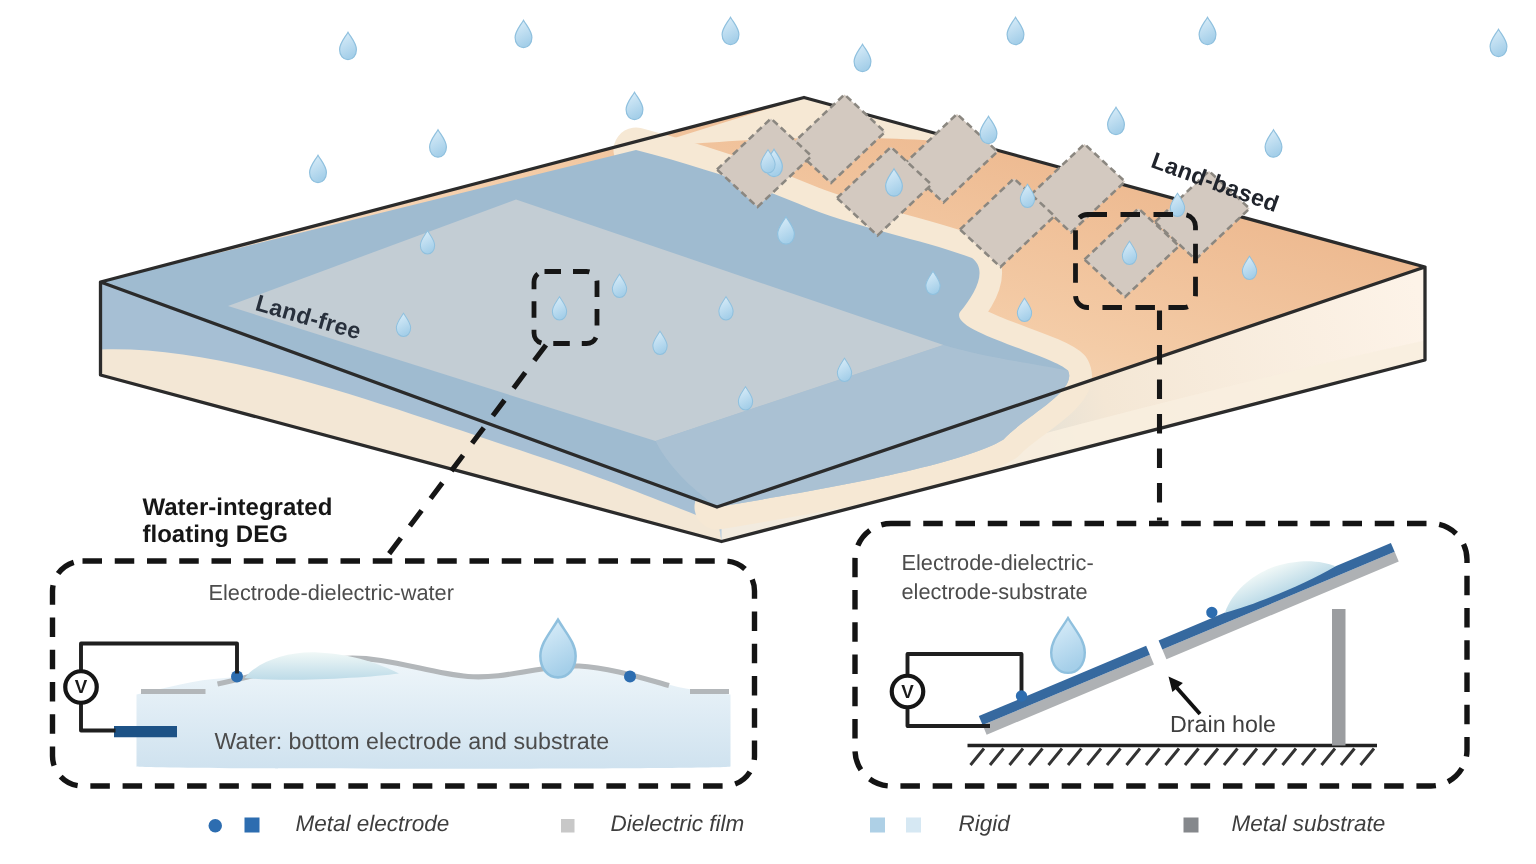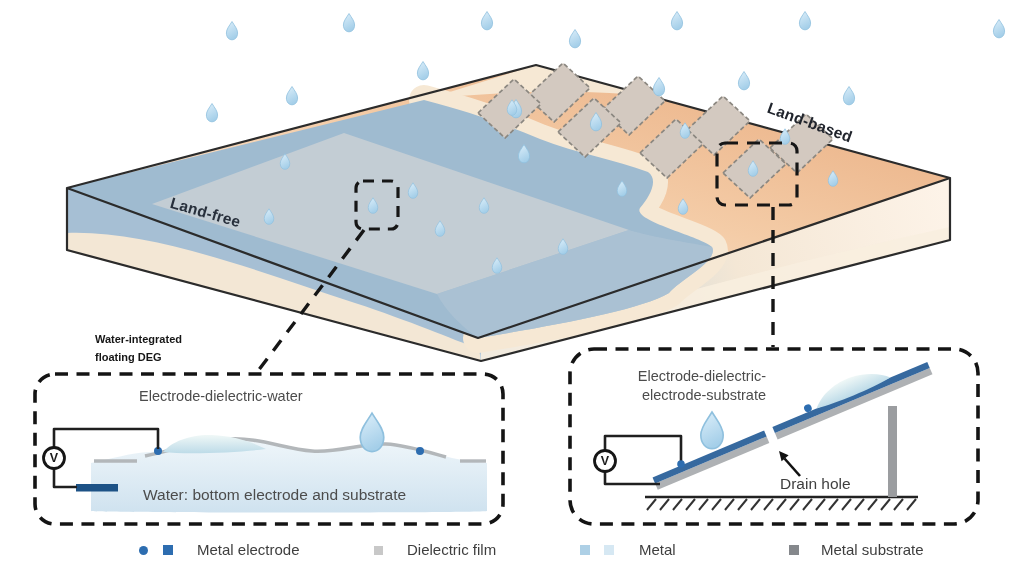--- a/index.html
+++ b/index.html
@@ -169,7 +169,7 @@
   <span class="t bold rot" style="left:173px;top:194px;font-size:15.5px;color:#28303c;transform:rotate(16deg);letter-spacing:.2px;">Land-free</span>
   <span class="t bold rot" style="left:771px;top:99px;font-size:15.5px;color:#20242c;transform:rotate(20deg);letter-spacing:.2px;">Land-based</span>
 
-  <div class="t bold dark" style="left:95px;top:330px;font-size:11px;line-height:18px;">
+  <div class="t bold dark" style="left:95px;top:330px;font-size:16px;line-height:18px;">
     <div>Water-integrated</div>
     <div>floating DEG</div>
   </div>

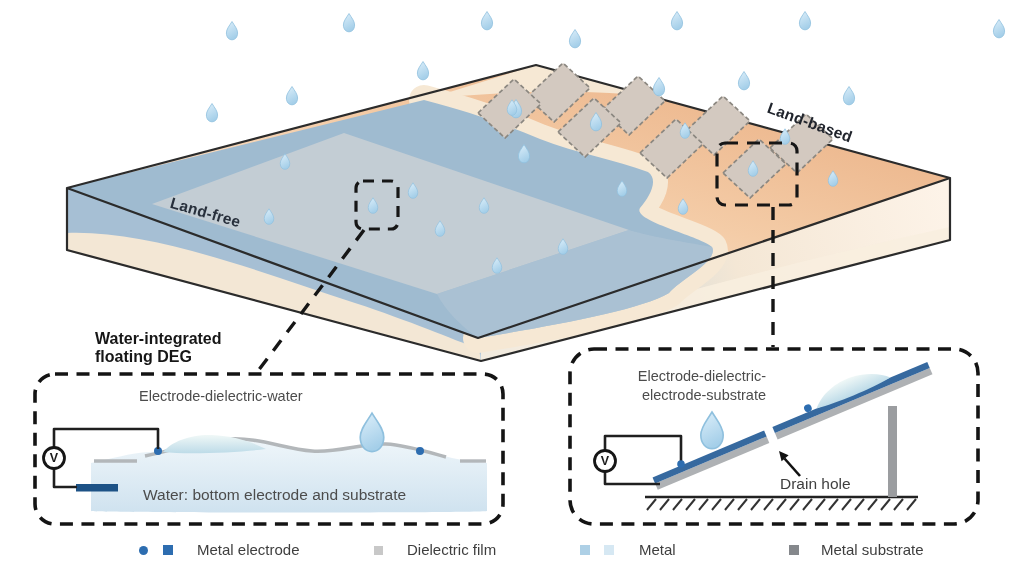--- a/index.html
+++ b/index.html
@@ -178,7 +178,7 @@
   <span class="t gray" style="left:143px;top:486px;font-size:15.5px;text-align:center;">Water: bottom electrode and substrate</span>
   <span class="vlabel" style="left:46px;top:451px;">V</span>
 
-  <div class="t gray" style="left:601px;top:367px;width:165px;text-align:right;font-size:14.5px;line-height:18.5px;">
+  <div class="t gray" style="left:601px;top:367px;width:165px;text-align:left;font-size:14.5px;line-height:18.5px;">
     <div>Electrode-dielectric-</div>
     <div>electrode-substrate</div>
   </div>

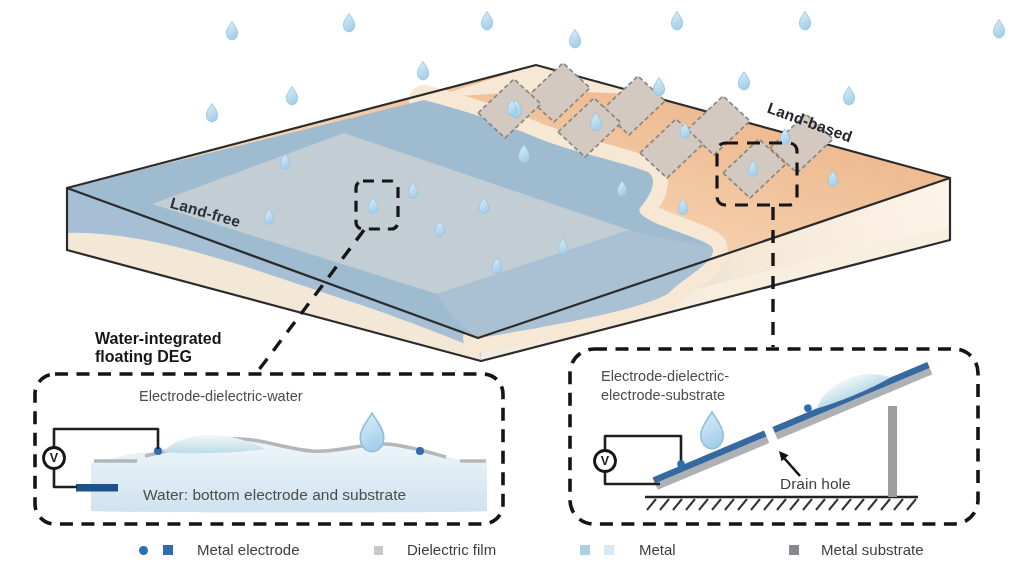--- a/index.html
+++ b/index.html
@@ -14,7 +14,7 @@
   .sw{position:absolute;display:block;}
   .sq{width:10px;height:10px;}
   .dot{width:9px;height:9px;border-radius:50%;}
-  .legend-label{position:absolute;font-size:15px;color:#3e3e3e;white-space:nowrap;}
+  .legend-label{position:absolute;font-size:15px;color:#3e3e3e;white-space:nowrap;font-style:italic;}
   .vlabel{position:absolute;width:16px;text-align:center;font-size:12.5px;font-weight:bold;color:#1b1b1b;}
 </style>
 </head>

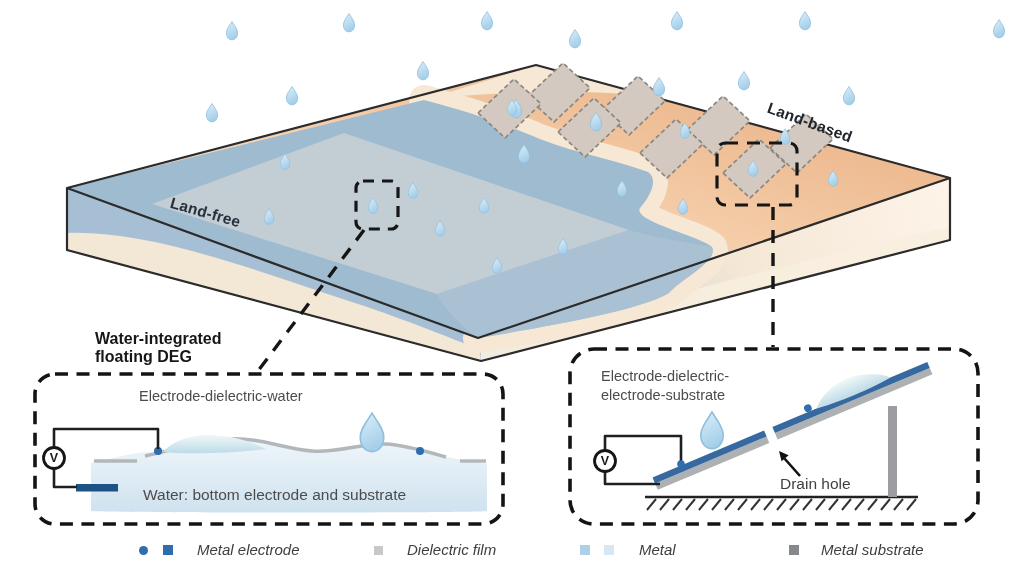--- a/index.html
+++ b/index.html
@@ -195,7 +195,7 @@
 
     <span class="sw sq" style="left:580px;top:545px;background:#aed0e6;"></span>
     <span class="sw sq" style="left:604px;top:545px;background:#d6e8f3;"></span>
-    <span class="legend-label" style="left:639px;top:541px;">Metal</span>
+    <span class="legend-label" style="left:639px;top:541px;">Rigid</span>
 
     <span class="sw sq" style="left:789px;top:545px;background:#85888c;"></span>
     <span class="legend-label" style="left:821px;top:541px;">Metal substrate</span>

